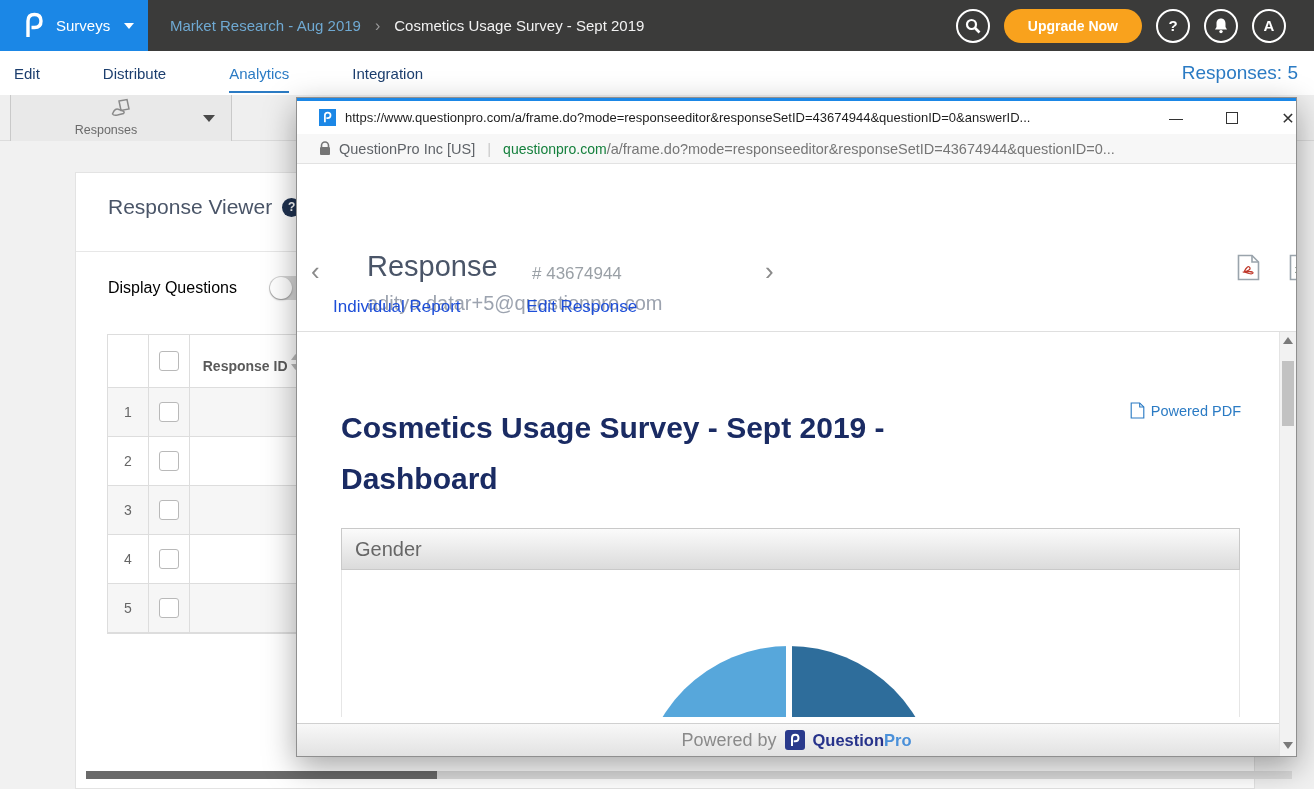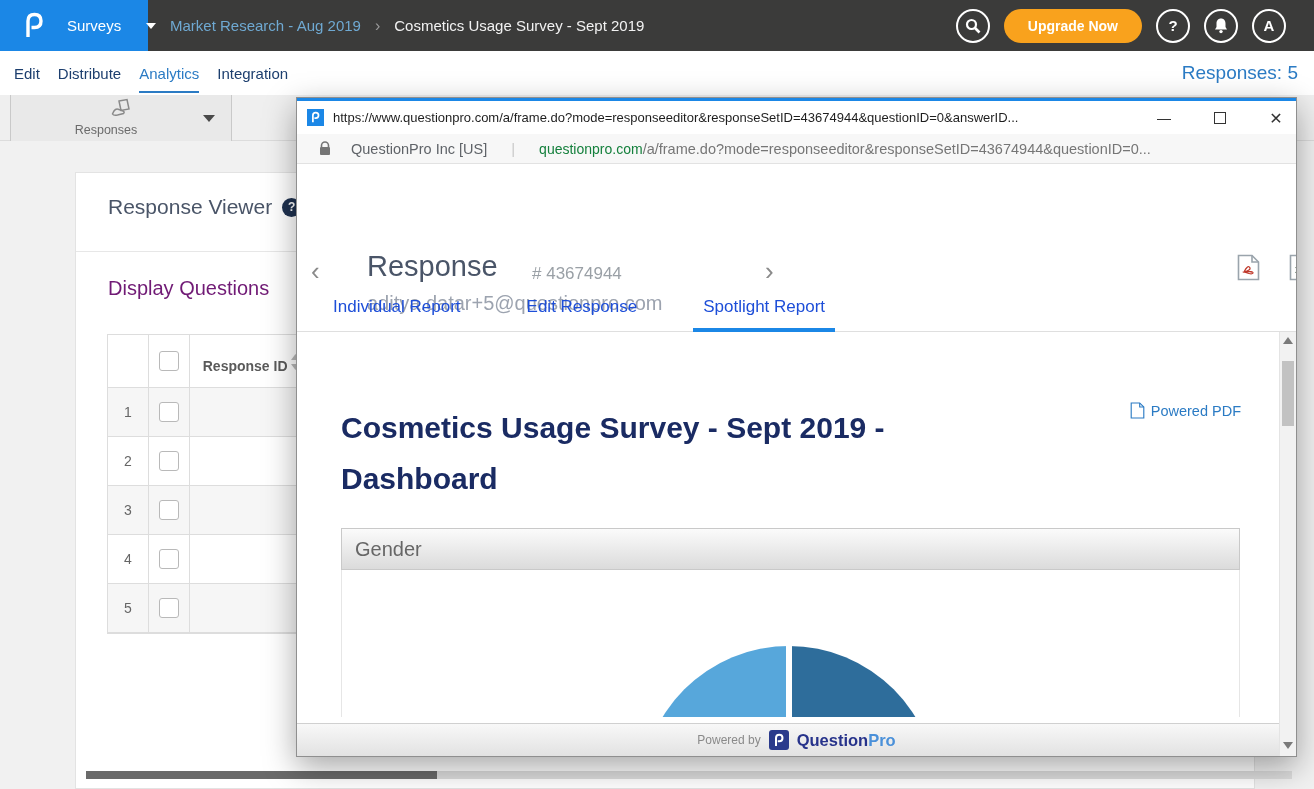--- a/index.html
+++ b/index.html
@@ -9,7 +9,7 @@
 
   
   .tophdr { position:absolute; left:0; top:0; width:1314px; height:51px; background:#3B3B3A; display:flex; align-items:center; }
-  .brandblock { width:148px; height:51px; background:#1B87E6; display:flex; align-items:center; padding-left:22px; gap:21px; flex:0 0 auto; }
+  .brandblock { width:148px; height:51px; background:#1B87E6; display:flex; align-items:center; padding-left:22px; gap:10px; flex:0 0 auto; }
   .brandblock .glyph svg { display:block; }
   .surveys { color:#fff; font-size:15px; }
   .caret-down { width:0; height:0; border-left:5px solid transparent; border-right:5px solid transparent; border-top:6px solid #fff; margin-left:4px; }

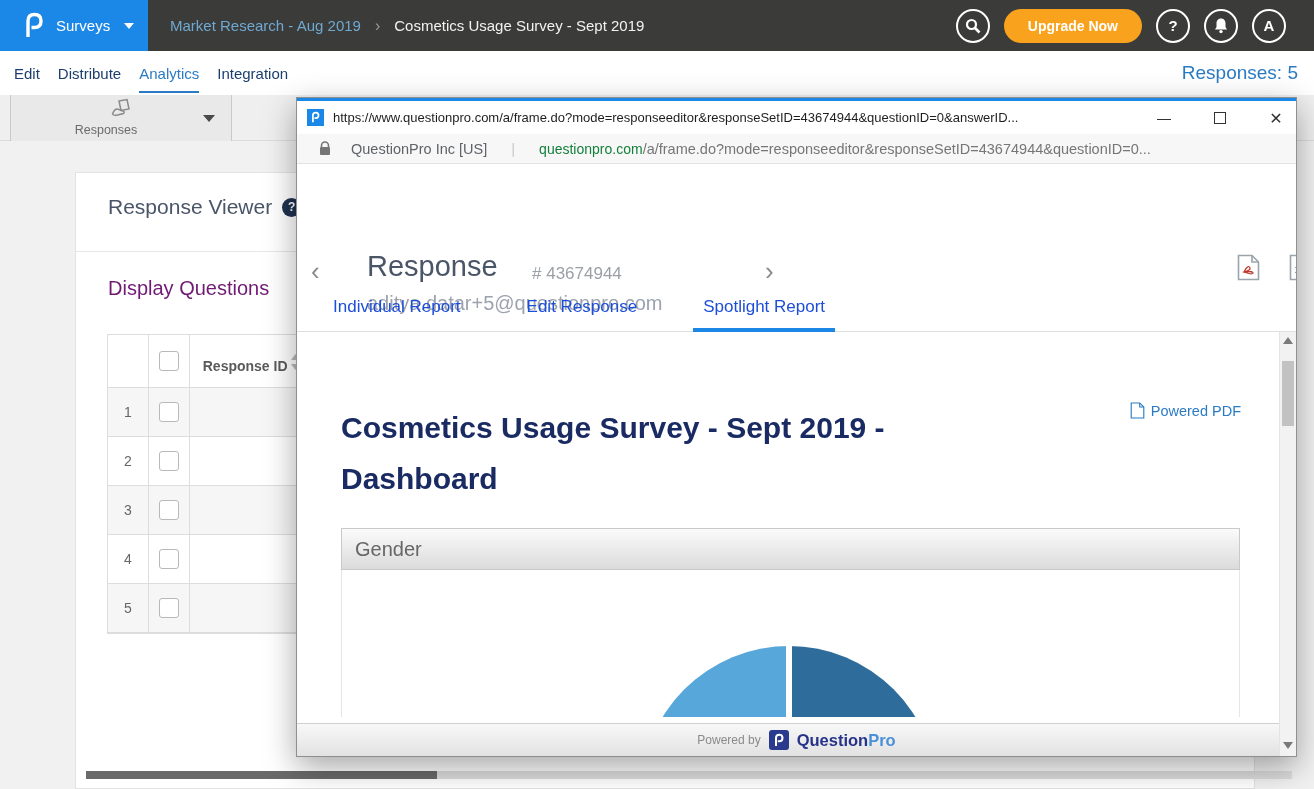--- a/index.html
+++ b/index.html
@@ -22,7 +22,7 @@
   .upgrade { height:34px; padding:0 24px; border-radius:17px; background:#F9A21D; color:#fff; font-weight:bold; font-size:14px; display:flex; align-items:center; border:none; }
 
   
-  .nav2 { position:absolute; left:0; top:51px; width:1314px; height:44px; background:#fff; display:flex; align-items:center; padding-left:14px; gap:18px; }
+  .nav2 { position:absolute; left:0; top:51px; width:1314px; height:44px; background:#fff; display:flex; align-items:center; padding-left:14px; gap:63px; }
   .nav-item { font-size:15px; color:#1C3E6E; font-weight:500; padding:12px 0 9px 0; border-bottom:2px solid transparent; }
   .nav-item.active { color:#2B7BC4; border-bottom-color:#2B7BC4; }
   .resp-count { margin-left:auto; margin-right:16px; color:#2B7BC4; font-size:19px; }

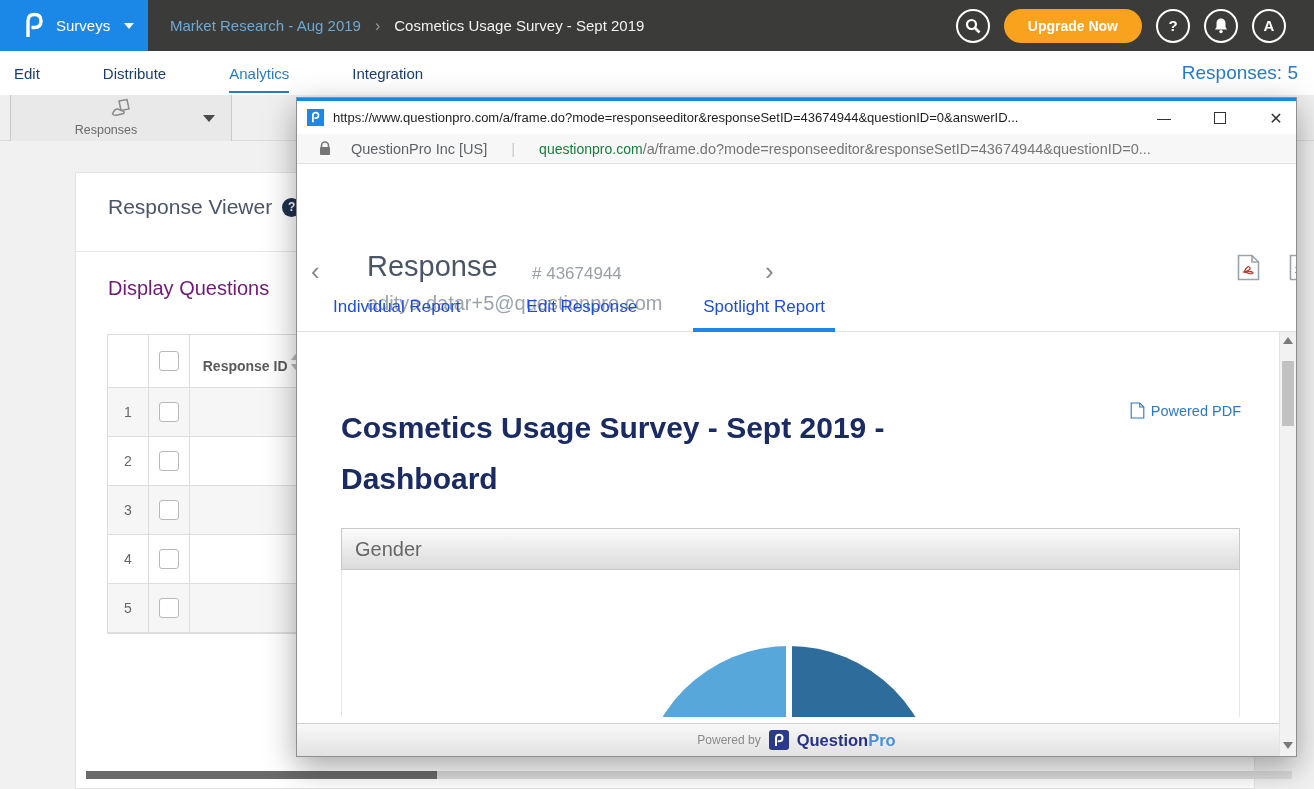--- a/index.html
+++ b/index.html
@@ -69,7 +69,7 @@
   
   .window { position:absolute; left:296px; top:2px; width:1001px; height:660px; background:#fff; border:1px solid #8F8F8F; box-shadow:0 10px 30px rgba(0,0,0,.35); overflow:hidden; }
   .w-accent { position:absolute; left:0; top:0; right:0; height:3px; background:#1B87E6; }
-  .w-titlebar { position:absolute; left:0; top:3px; right:0; height:33px; background:#fff; }
+  .w-titlebar { position:absolute; left:12px; top:3px; right:0; height:33px; background:#fff; }
   .w-favicon { position:absolute; left:10px; top:8px; width:17px; height:17px; background:#1B87E6; display:flex; align-items:center; justify-content:center; }
   .w-url { position:absolute; left:36px; top:9px; width:800px; font-size:13px; color:#1E1E1E; white-space:nowrap; overflow:hidden; }
   .w-ctl { position:absolute; top:7px; width:26px; height:20px; color:#333; font-size:14px; display:flex; align-items:center; justify-content:center; }

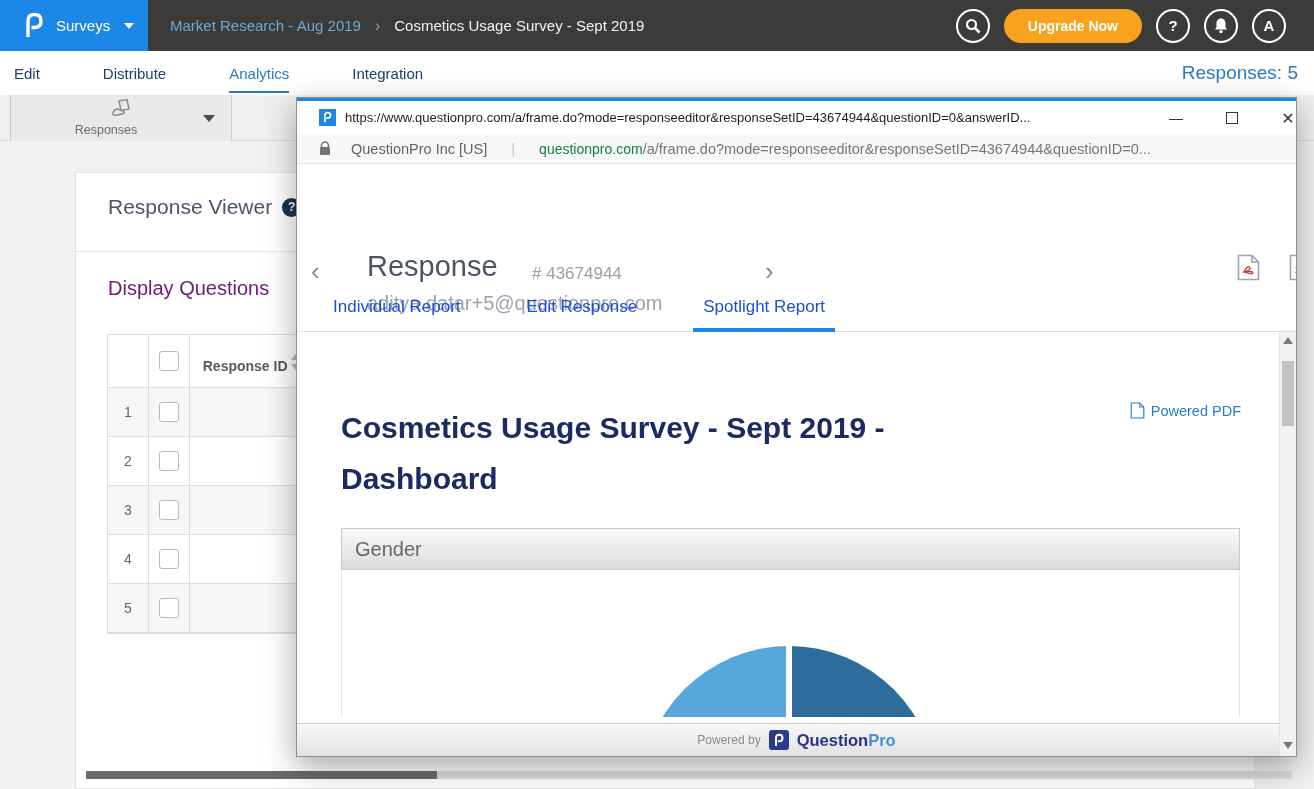--- a/index.html
+++ b/index.html
@@ -77,7 +77,7 @@
   .w-max { left:910px; }
   .w-max .maxbox { width:12px; height:12px; border:1.5px solid #333; }
   .w-close { left:966px; font-size:16px; }
-  .w-sec { position:absolute; left:0; top:36px; right:0; height:30px; background:#F7F7F7; border-bottom:1px solid #E2E2E2; display:flex; align-items:center; padding-left:22px; gap:20px; white-space:nowrap; overflow:hidden; }
+  .w-sec { position:absolute; left:0; top:36px; right:0; height:30px; background:#F7F7F7; border-bottom:1px solid #E2E2E2; display:flex; align-items:center; padding-left:22px; gap:8px; white-space:nowrap; overflow:hidden; }
   .sec-org { font-size:14.5px; color:#5F6368; }
   .sec-sep { color:#C9C9C9; font-size:15px; padding:0 4px; }
   .sec-domain { font-size:14px; color:#15803d; }

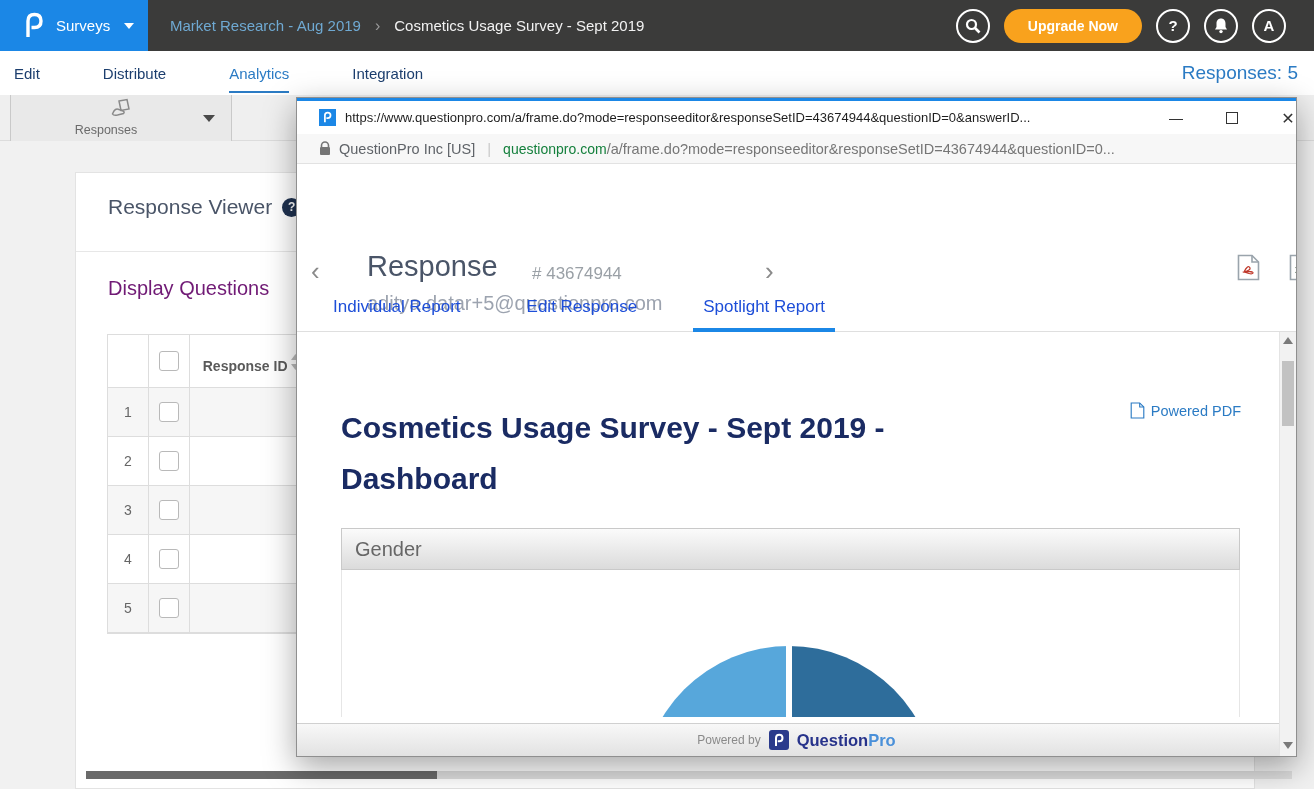--- a/index.html
+++ b/index.html
@@ -42,7 +42,7 @@
   .rv-help { width:19px; height:19px; border-radius:50%; background:#1F3250; color:#fff; font-size:12px; font-weight:bold; display:flex; align-items:center; justify-content:center; }
   .rv-divider { position:absolute; left:0; top:78px; width:100%; height:1px; background:#E7E7E7; }
   .dq-row { position:absolute; left:32px; top:103px; display:flex; align-items:center; gap:32px; }
-  .dq-label { font-size:20px; color:#701a75; }
+  .dq-label { font-size:16px; color:#000000; }
   .toggle { position:relative; width:46px; height:24px; border-radius:12px; background:#D6D6D6; }
   .toggle .knob { position:absolute; left:1px; top:1px; width:22px; height:22px; border-radius:50%; background:#fff; box-shadow:0 1px 2px rgba(0,0,0,.35); }
 

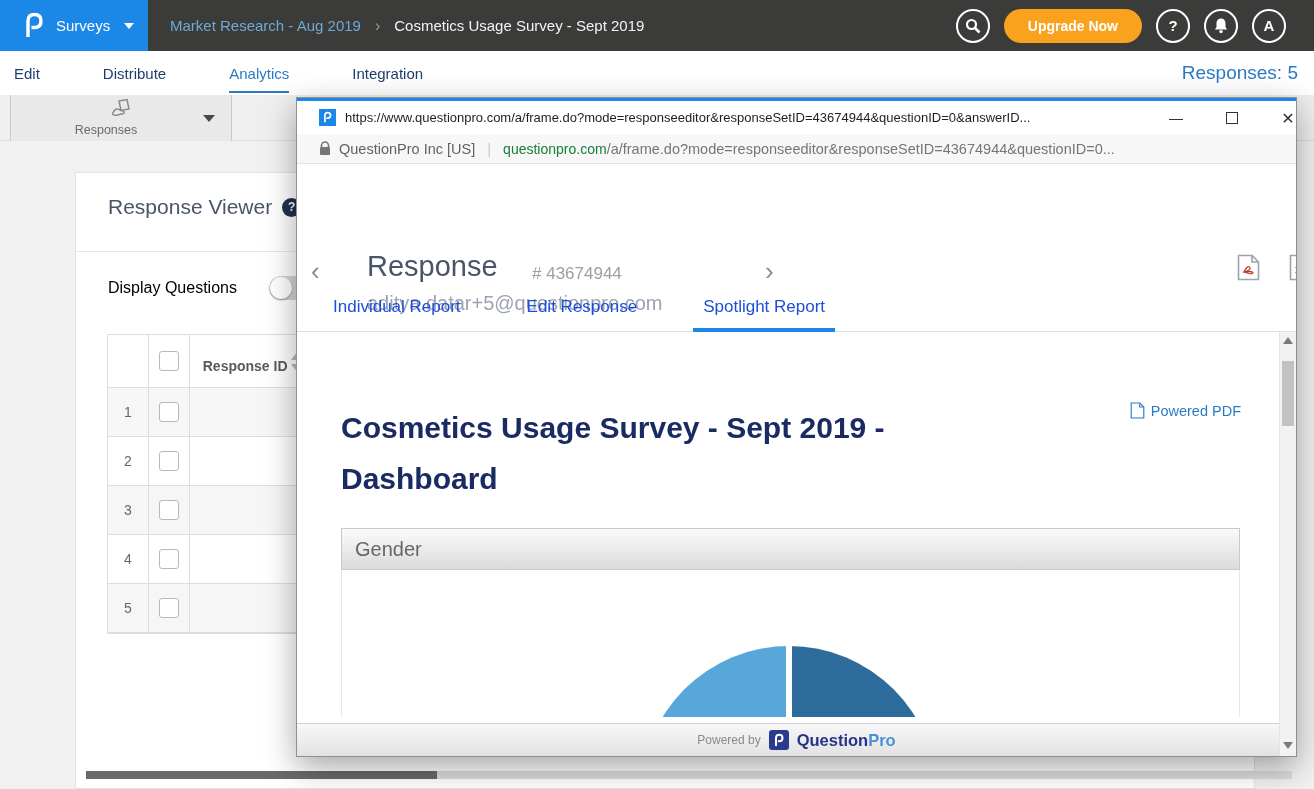--- a/index.html
+++ b/index.html
@@ -325,7 +325,6 @@
       <div class="w-tabs">
         <span class="w-tab">Individual Report</span>
         <span class="w-tab">Edit Response</span>
-        <span class="w-tab active">Spotlight Report</span>
       </div>
 
       <div class="w-content">

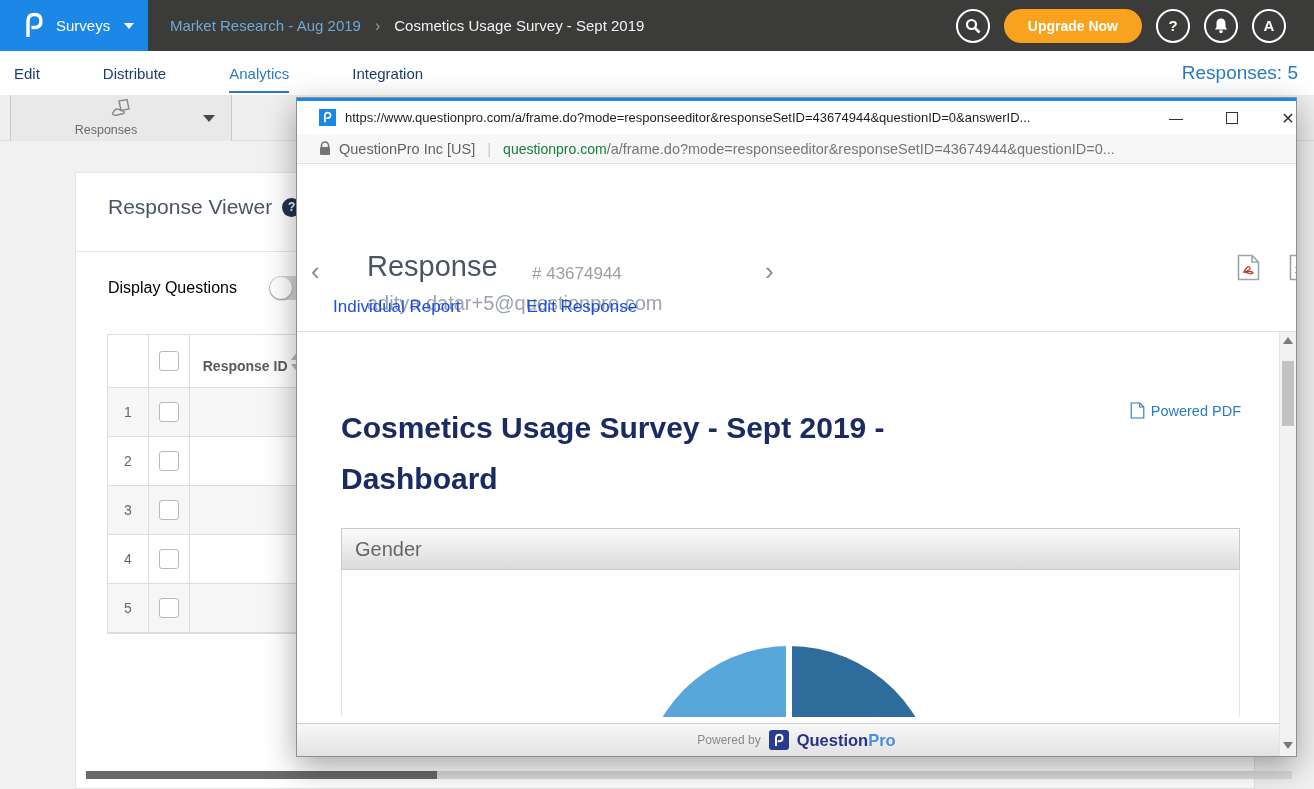--- a/index.html
+++ b/index.html
@@ -108,7 +108,7 @@
   .pie-gap { position:absolute; left:444px; top:74px; width:6px; bottom:0; background:#fff; }
 
   .w-footer { position:absolute; left:0; bottom:0; right:0; height:33px; background:linear-gradient(#F8F8F8,#E2E2E2); border-top:1px solid #D0D0D0; display:flex; align-items:center; justify-content:center; gap:8px; }
-  .pw-text { font-size:12px; color:#8A8A8A; }
+  .pw-text { font-size:18px; color:#8A8A8A; }
   .pw-logo { width:20px; height:20px; border-radius:3px; background:#2A3A8C; display:flex; align-items:center; justify-content:center; }
   .pw-q { font-size:16.5px; font-weight:bold; color:#27338B; }
   .pw-p { font-size:16.5px; font-weight:bold; color:#4A90D9; }

